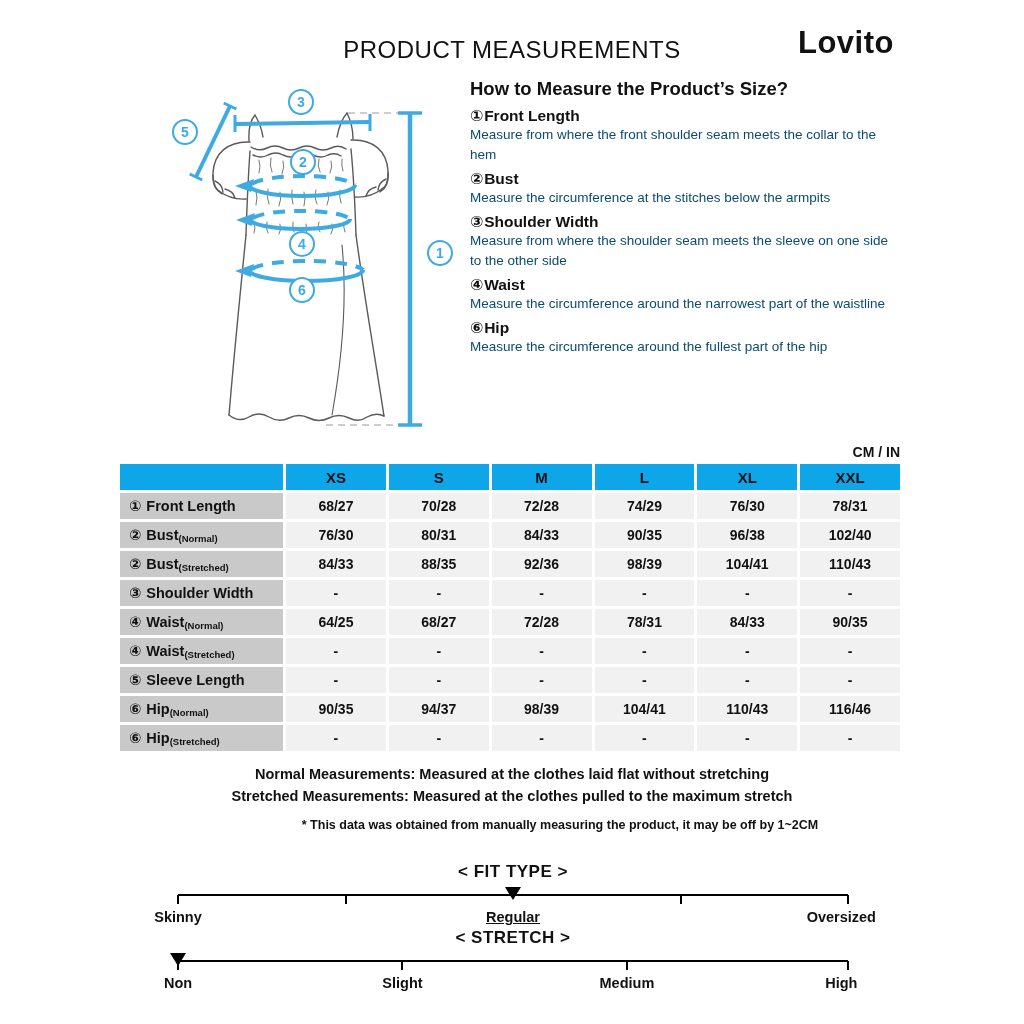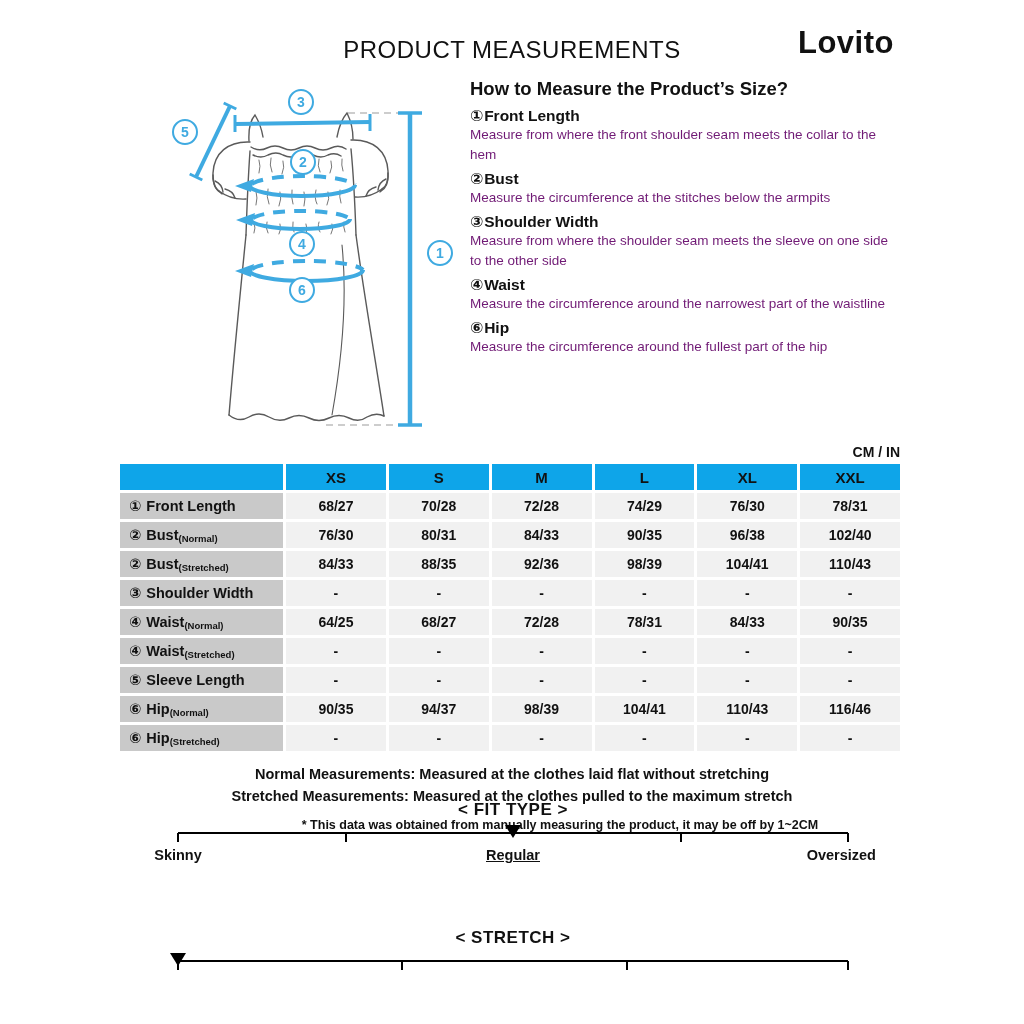--- a/index.html
+++ b/index.html
@@ -20,7 +20,7 @@
   .howto-heading{font-size:18.5px;font-weight:bold;margin-bottom:7px;}
   .hlabel{font-size:15.5px;font-weight:bold;margin-top:5px;}
   .hnum{margin-right:1px;font-weight:600;}
-  .hdesc{font-size:13.5px;color:#701a75;line-height:20px;}
+  .hdesc{font-size:13.5px;color:#0c4a6e;line-height:20px;}
 
   
   .unit-label{position:absolute;top:444px;right:124px;font-size:14px;font-weight:bold;}

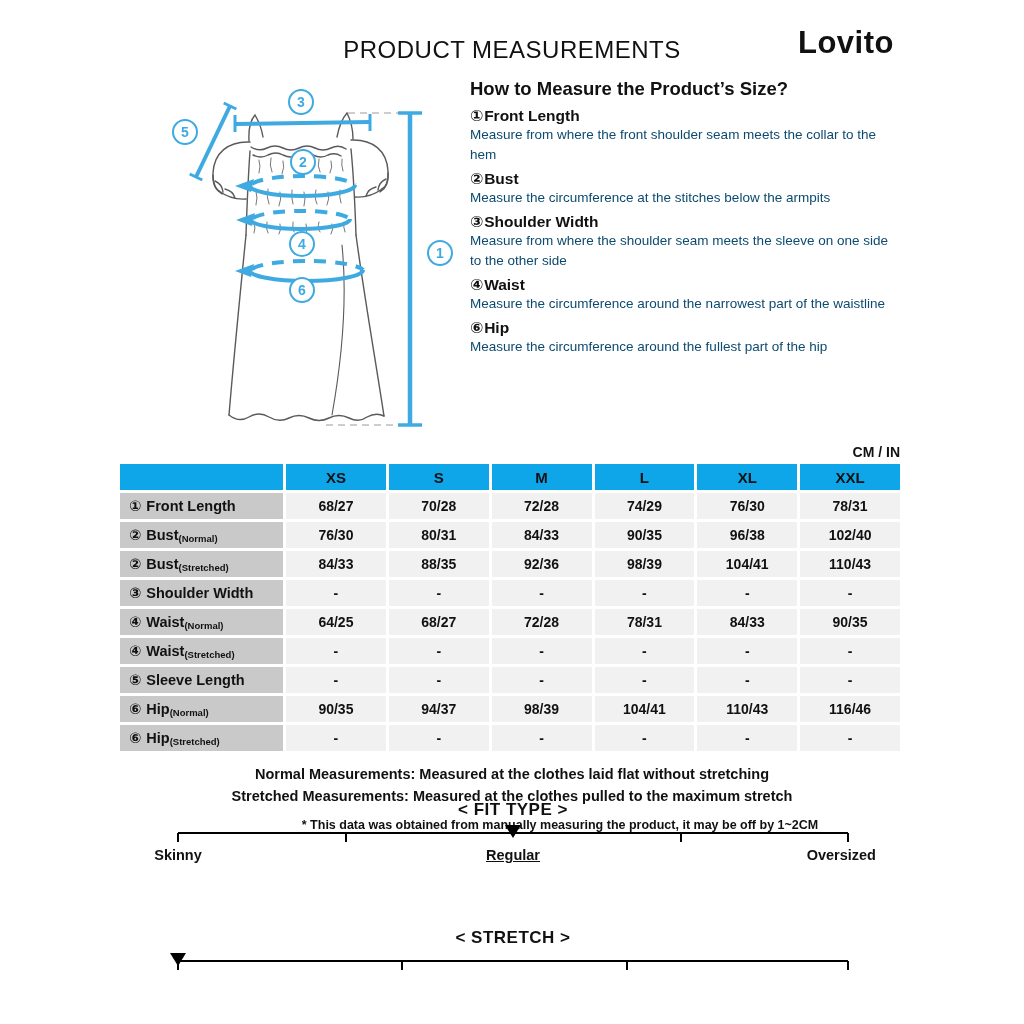--- a/index.html
+++ b/index.html
@@ -41,7 +41,7 @@
 
   
   .scale{position:absolute;left:178px;width:670px;}
-  .scale.fit{top:800px;}
+  .scale.fit{top:862px;}
   .scale.stretch{top:928px;}
   .scale-title{text-align:center;font-size:17px;font-weight:bold;letter-spacing:.5px;margin-bottom:12px;}
   .scale-line{position:relative;border-top:2.5px solid #000;height:10px;}

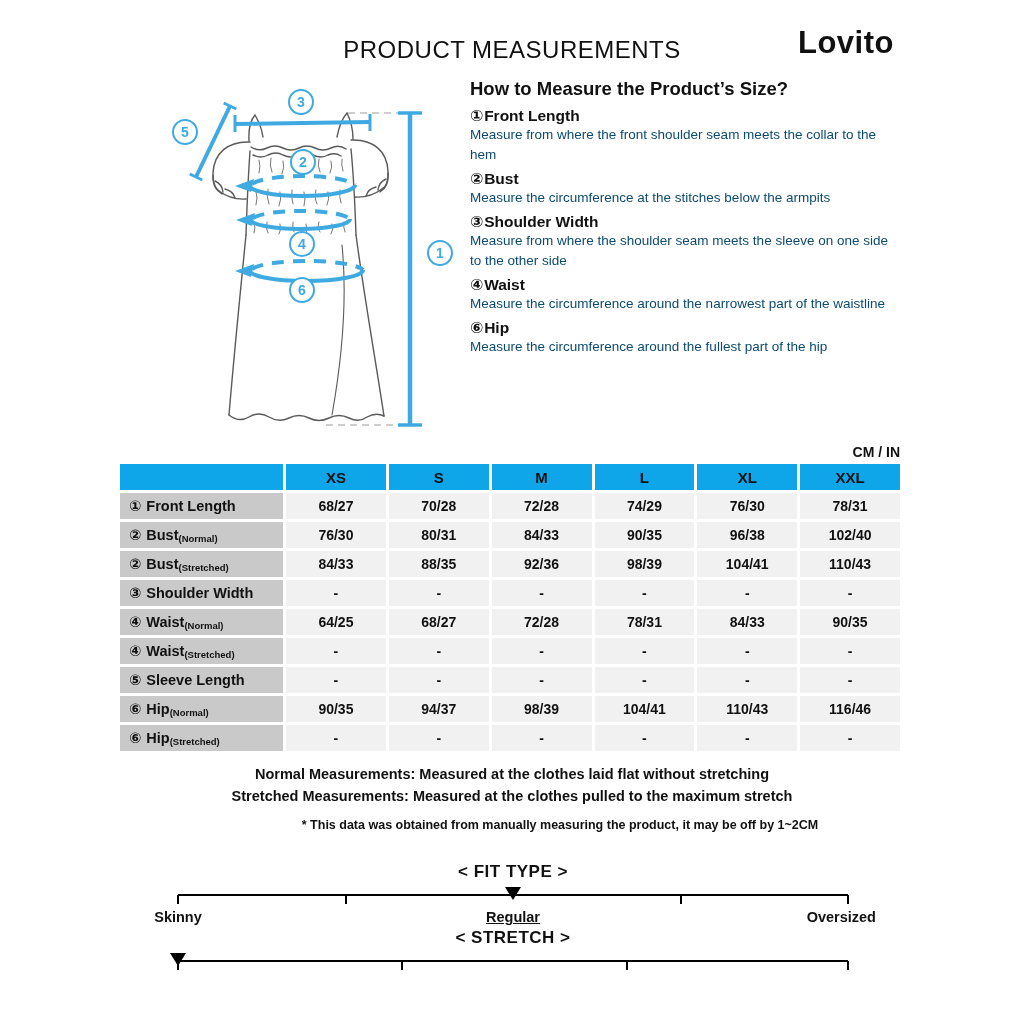--- a/index.html
+++ b/index.html
@@ -325,6 +325,12 @@
       <div class="tick" style="left: 100%;"></div>
       <div class="marker" style="left: 0%;"></div>
     </div>
+  <div class="scale-labels">
+      <span style="left: 0%;">Non</span>
+      <span style="left: 33.5%;">Slight</span>
+      <span style="left: 67%;">Medium</span>
+      <span style="left: 99%;">High</span>
+    </div>
 </div>
 
 </body></html>

